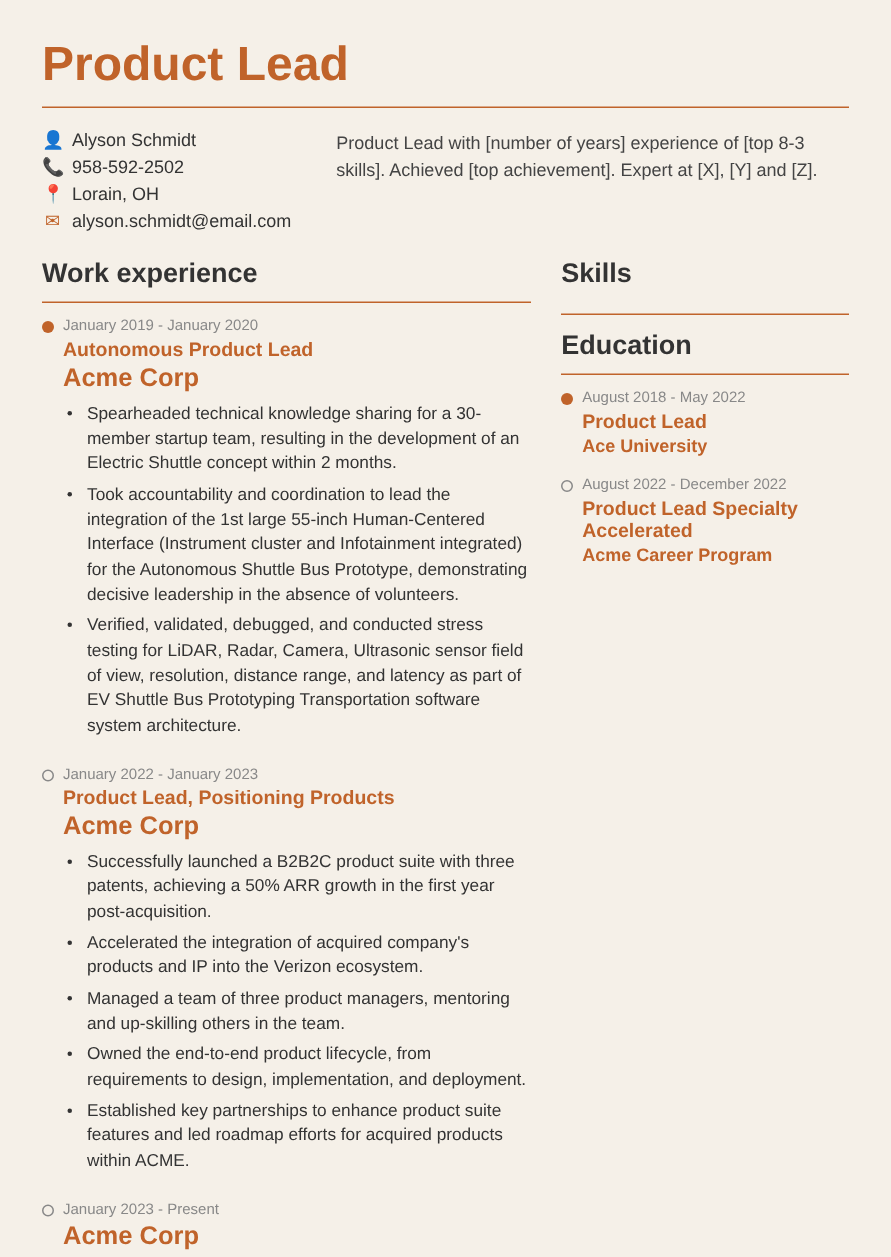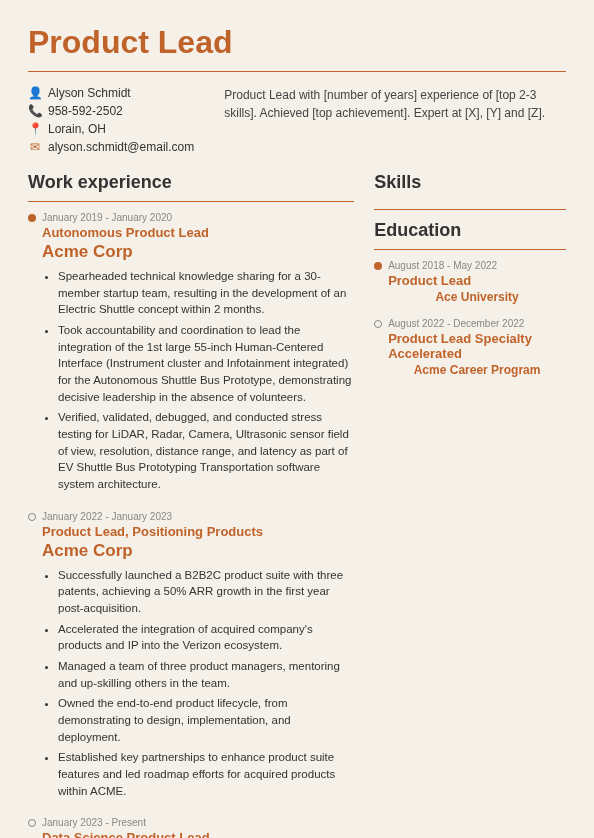--- a/index.html
+++ b/index.html
@@ -195,7 +195,7 @@
         <span>alyson.schmidt@email.com</span>
       </div>
     </div>
-    <div class="summary-text">Product Lead with [number of years] experience of [top 2-3 skills]. Achieved [top achievement]. Expert at [X], [Y] and [Z].</div>
+    <div class="summary-text">Product Lead with [number of years] experience of [top 8-3 skills]. Achieved [top achievement]. Expert at [X], [Y] and [Z].</div>
   </div>
 
   <div class="main-content">

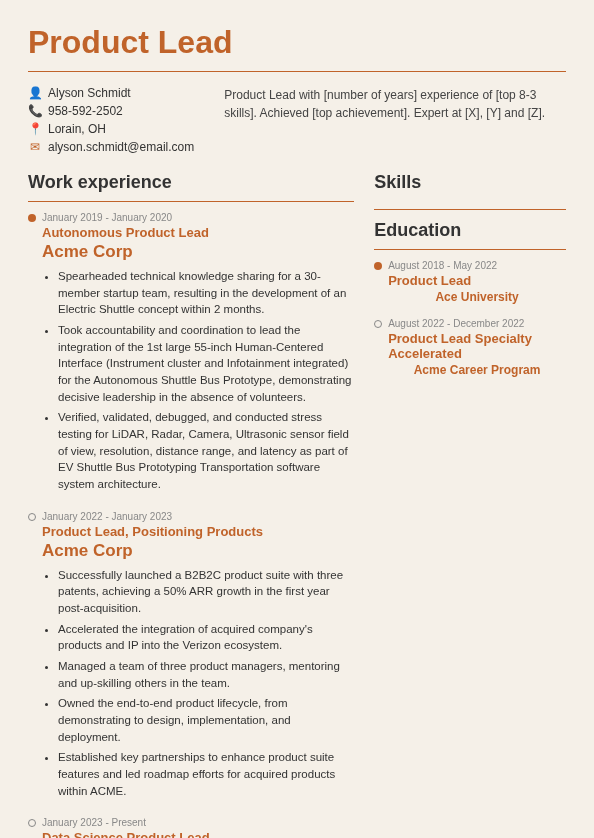--- a/index.html
+++ b/index.html
@@ -159,7 +159,6 @@
       color: #c0632a;
       font-size: 12px;
       font-weight: bold;
-      text-align: center;
     }
     .skills-section {
       margin-bottom: 16px;

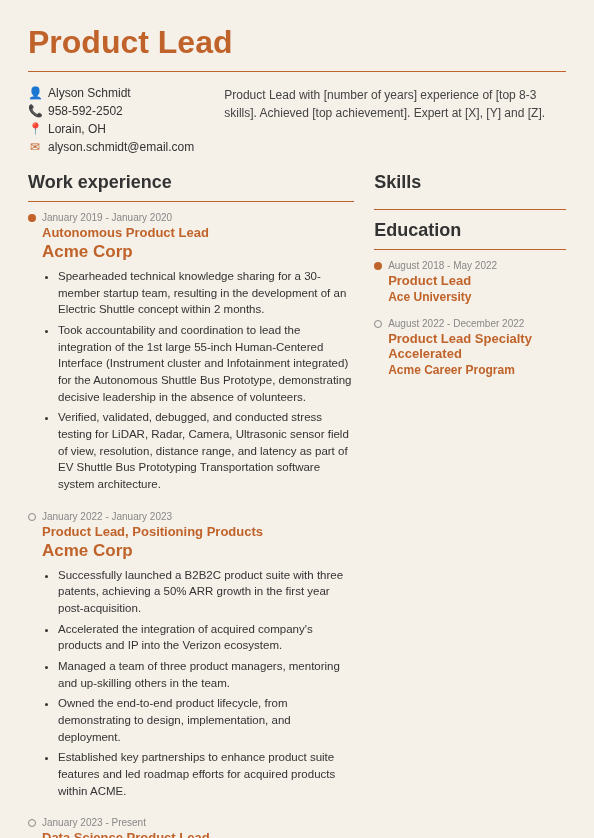--- a/index.html
+++ b/index.html
@@ -224,7 +224,7 @@
               <li>Successfully launched a B2B2C product suite with three patents, achieving a 50% ARR growth in the first year post-acquisition.</li>
               <li>Accelerated the integration of acquired company's products and IP into the Verizon ecosystem.</li>
               <li>Managed a team of three product managers, mentoring and up-skilling others in the team.</li>
-              <li>Owned the end-to-end product lifecycle, from demonstrating to design, implementation, and deployment.</li>
+              <li>Owned the end-to-end product lifecycle, from requirements to design, implementation, and deployment.</li>
               <li>Established key partnerships to enhance product suite features and led roadmap efforts for acquired products within ACME.</li>
             </ul>
           </div>

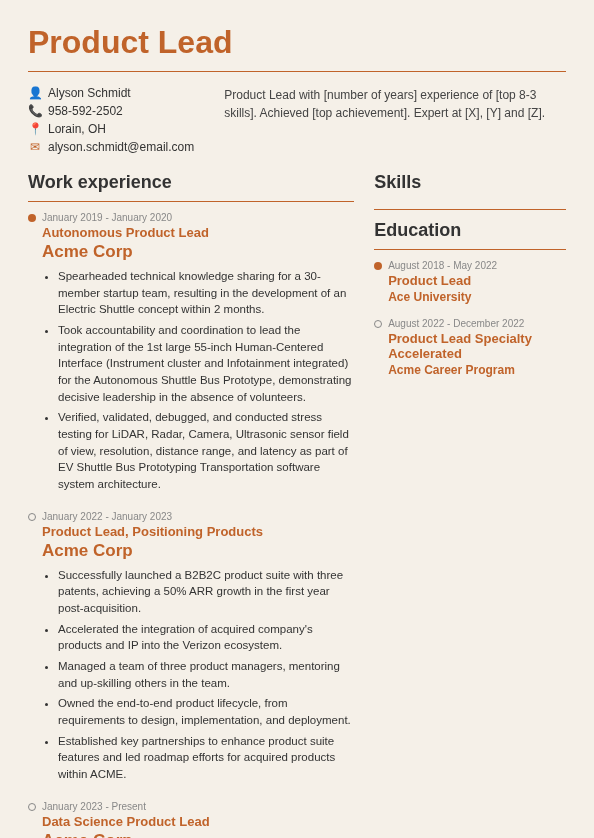--- a/index.html
+++ b/index.html
@@ -231,7 +231,6 @@
           <div class="job-entry">
             <div class="job-bullet-dot hollow"></div>
             <div class="job-date">January 2023 - Present</div>
-            <div class="job-title">Data Science Product Lead</div>
             <div class="job-company">Acme Corp</div>
           </div>
         </div>

